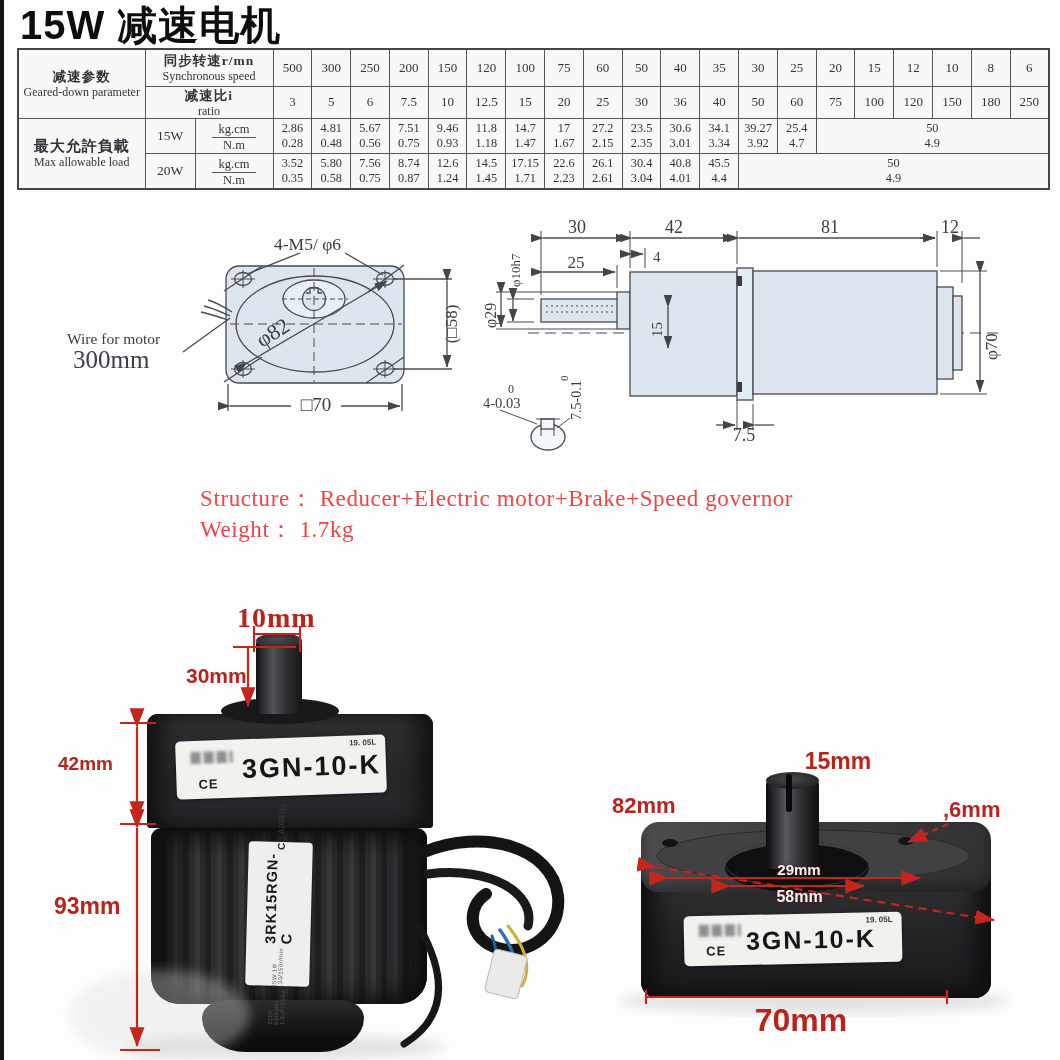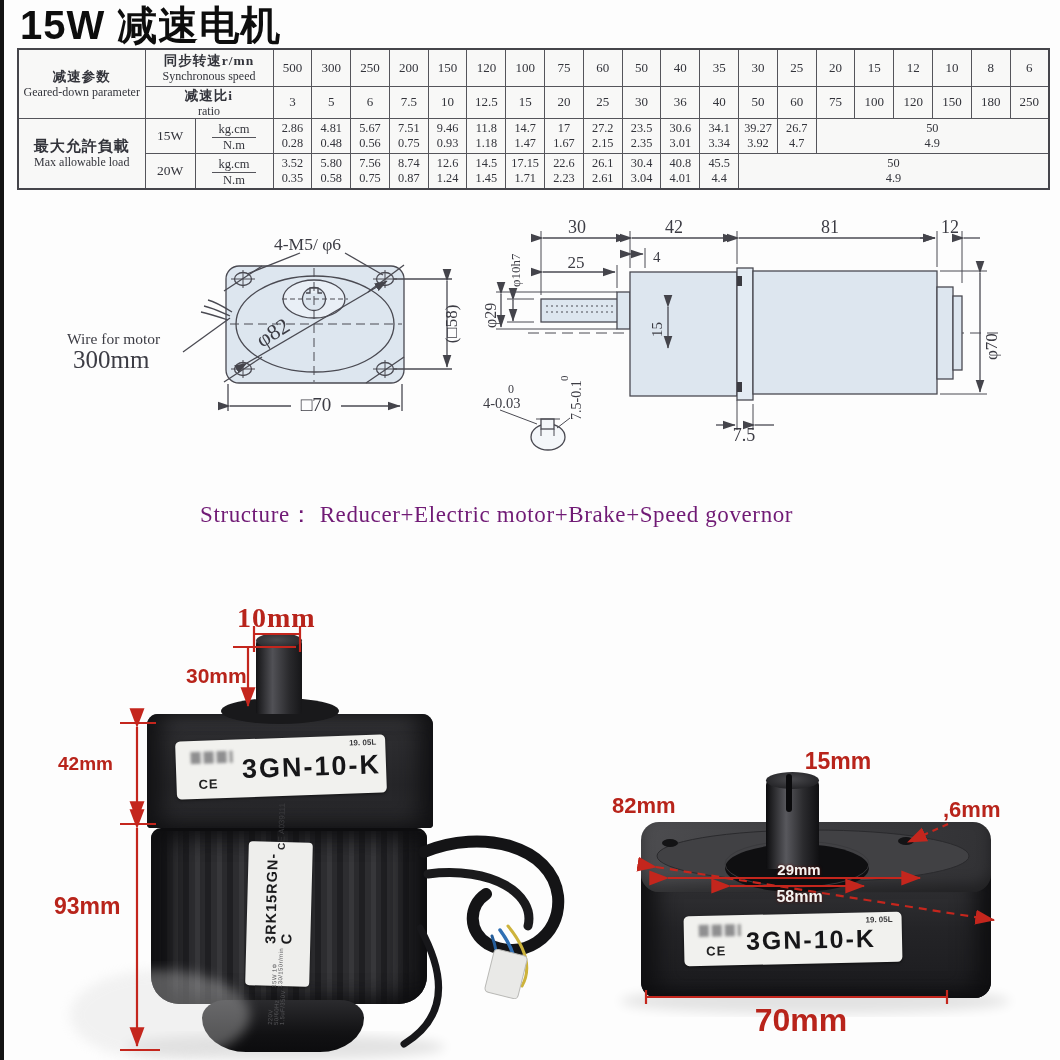--- a/index.html
+++ b/index.html
@@ -245,7 +245,7 @@
             <div>3.92</div>
           </td>
           <td class="val">
-            <div>26.7</div>
+            <div>25.4</div>
             <div>4.7</div>
           </td>
           <td class="val" colspan="6">

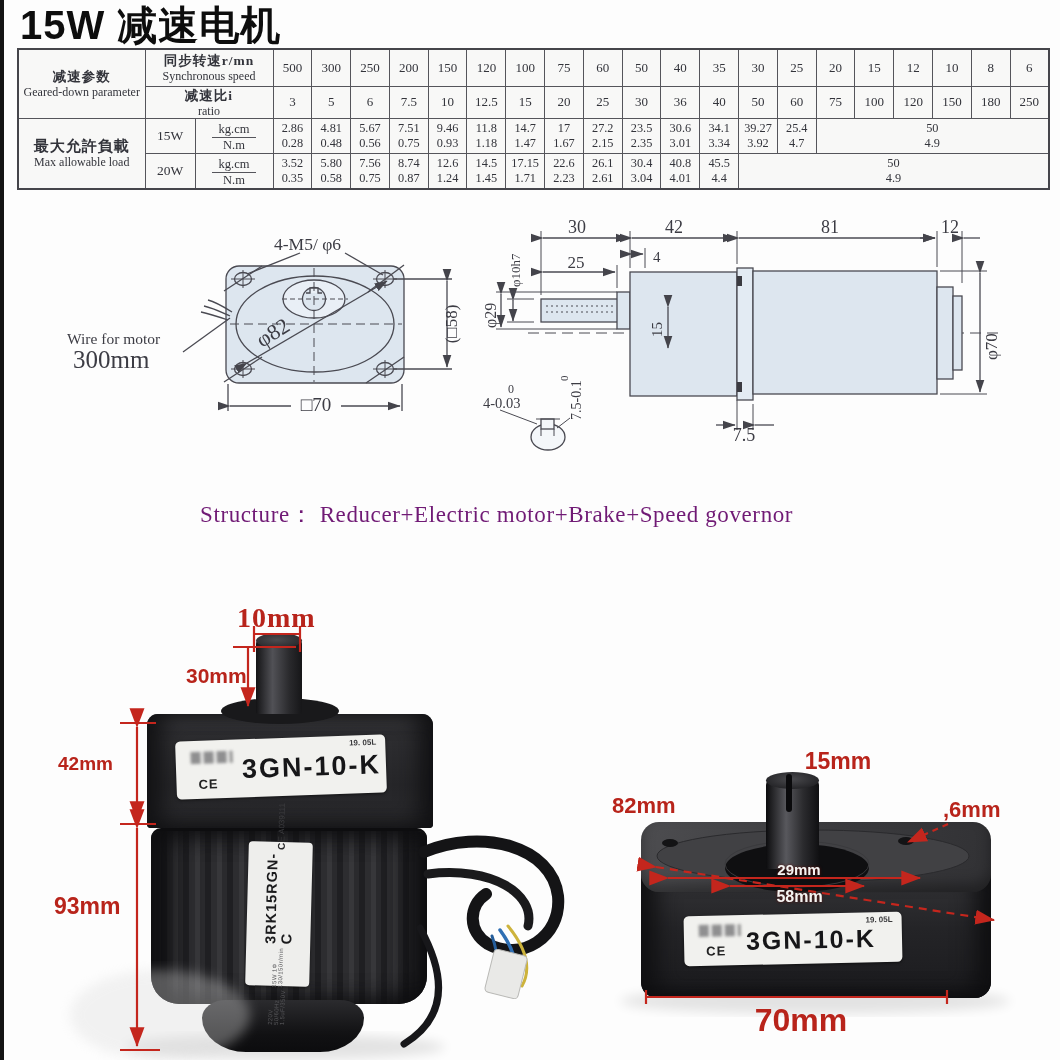--- a/index.html
+++ b/index.html
@@ -35,7 +35,7 @@
   .drawings text{fill:#3c3c44;}
 
   
-  .specs{position:absolute;left:200px;top:499px;font-size:23px;color:#701a75;
+  .specs{position:absolute;left:200px;top:483px;font-size:23px;color:#ef4444;
          line-height:31px;letter-spacing:.6px;}
 
   

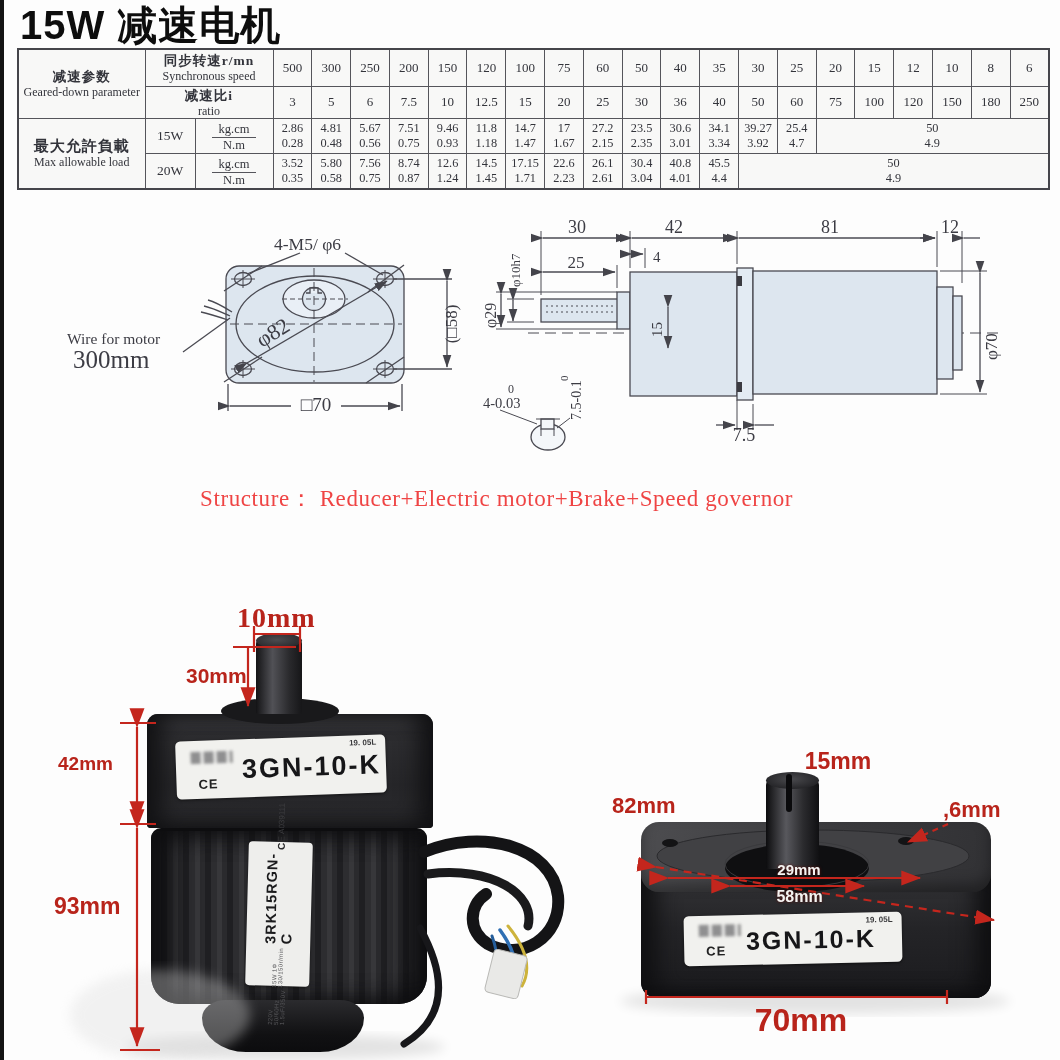--- a/index.html
+++ b/index.html
@@ -465,6 +465,7 @@
 
   <div class="specs">
     <div>Structure：  Reducer+Electric motor+Brake+Speed governor</div>
+    <div>Weight：  1.7kg</div>
   </div>
 
   <svg class="svg-under" width="1060" height="465" viewBox="0 595 1060 465">

